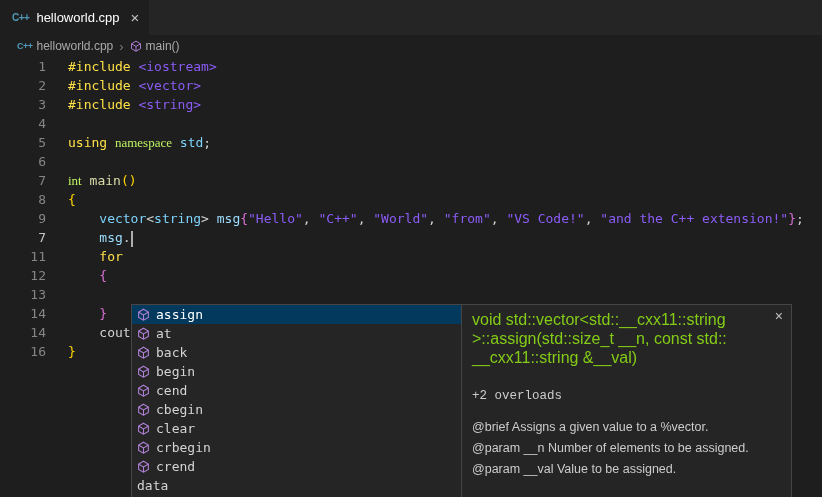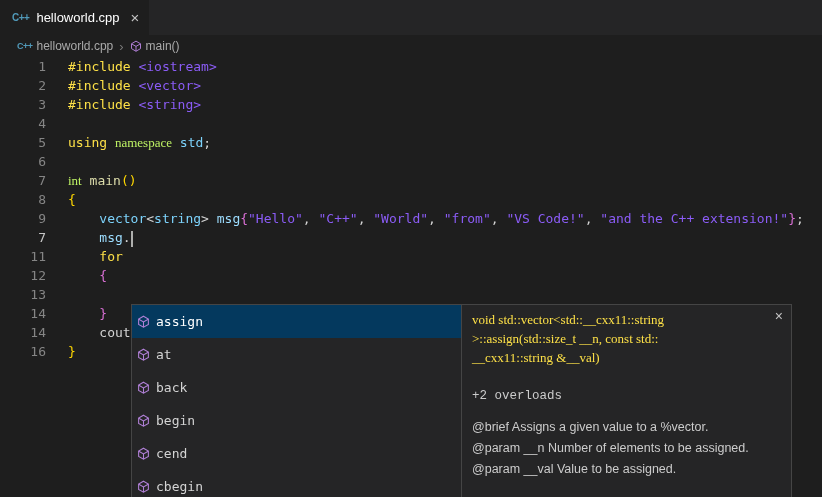--- a/index.html
+++ b/index.html
@@ -64,7 +64,7 @@
     border:1px solid #454545; overflow:hidden;
   }
   .suggest-item {
-    height:33px; display:flex; align-items:center; gap:6px;
+    height:19px; display:flex; align-items:center; gap:6px;
     padding:0 5px; font-size:13px; color:#d4d4d4; cursor:pointer;
   }
   .suggest-item.selected { background:#04395e; color:#ffffff; }

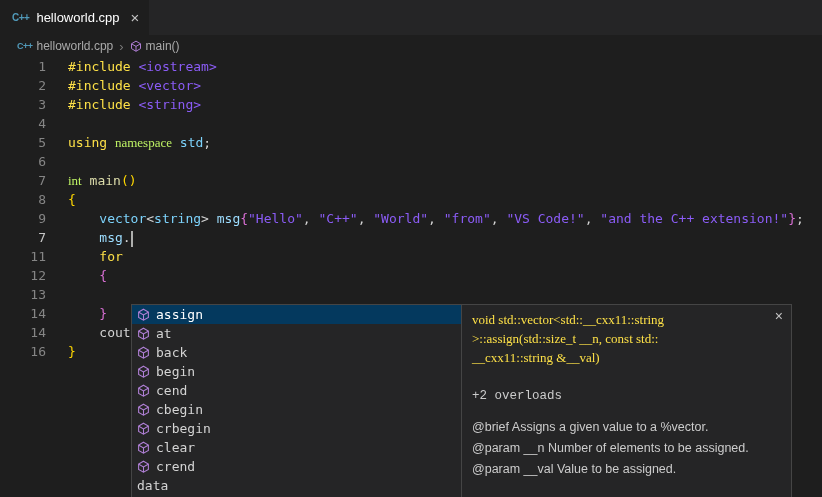--- a/index.html
+++ b/index.html
@@ -76,8 +76,8 @@
     padding:5px 10px 0 10px; position:relative; overflow:hidden;
   }
   .sig-line {
-    font-family:Liberation Serif, serif; font-size:13px;
-    line-height:19px; color:#fde047; white-space:pre;
+    font-family:Liberation Sans, sans-serif; font-size:16px;
+    line-height:19px; color:#84cc16; white-space:pre;
   }
   .docs-overloads {
     margin-top:22px; color:#cccccc; font-size:12.5px;

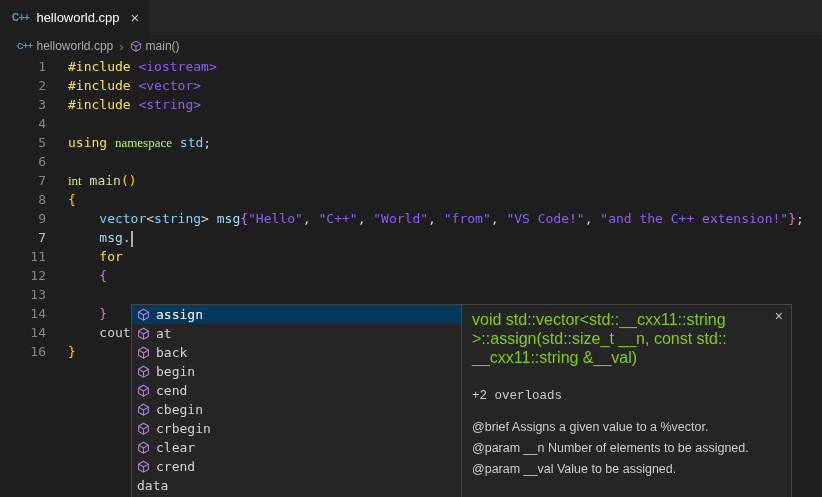--- a/index.html
+++ b/index.html
@@ -223,16 +223,16 @@
               <path d="M2.2 5.2 8 8.5l5.8-3.3M8 8.5V15" stroke="#b180d7" stroke-width="1.3"></path>
             </svg>
           </span>
+          <span class="suggest-label">clear</span>
+        </div>
+        <div class="suggest-item">
+          <span class="method-icon">
+            <svg width="13" height="13" viewBox="0 0 16 16" fill="none">
+              <path d="M8 1.5 14 5v6.5L8 15 2 11.5V5l6-3.5z" stroke="#b180d7" stroke-width="1.3"></path>
+              <path d="M2.2 5.2 8 8.5l5.8-3.3M8 8.5V15" stroke="#b180d7" stroke-width="1.3"></path>
+            </svg>
+          </span>
           <span class="suggest-label">crbegin</span>
-        </div>
-        <div class="suggest-item">
-          <span class="method-icon">
-            <svg width="13" height="13" viewBox="0 0 16 16" fill="none">
-              <path d="M8 1.5 14 5v6.5L8 15 2 11.5V5l6-3.5z" stroke="#b180d7" stroke-width="1.3"></path>
-              <path d="M2.2 5.2 8 8.5l5.8-3.3M8 8.5V15" stroke="#b180d7" stroke-width="1.3"></path>
-            </svg>
-          </span>
-          <span class="suggest-label">clear</span>
         </div>
         <div class="suggest-item">
           <span class="method-icon">

